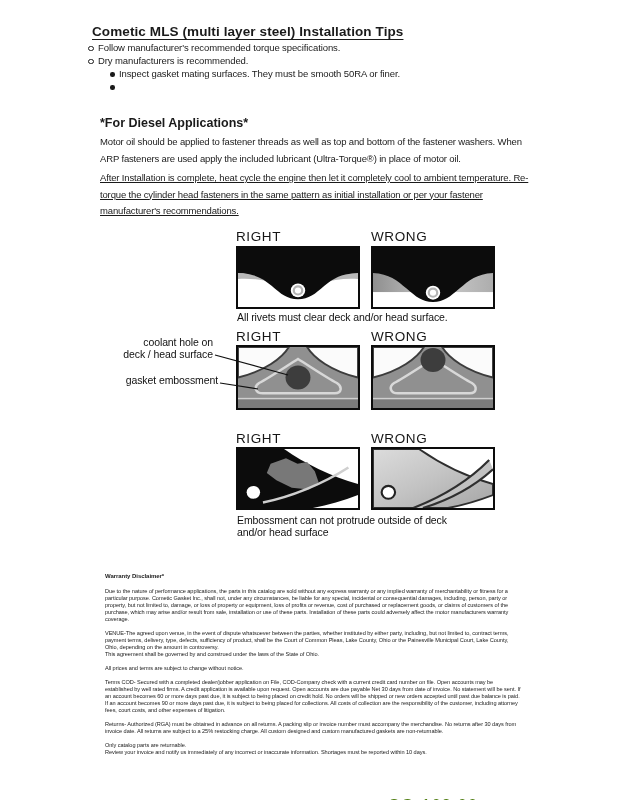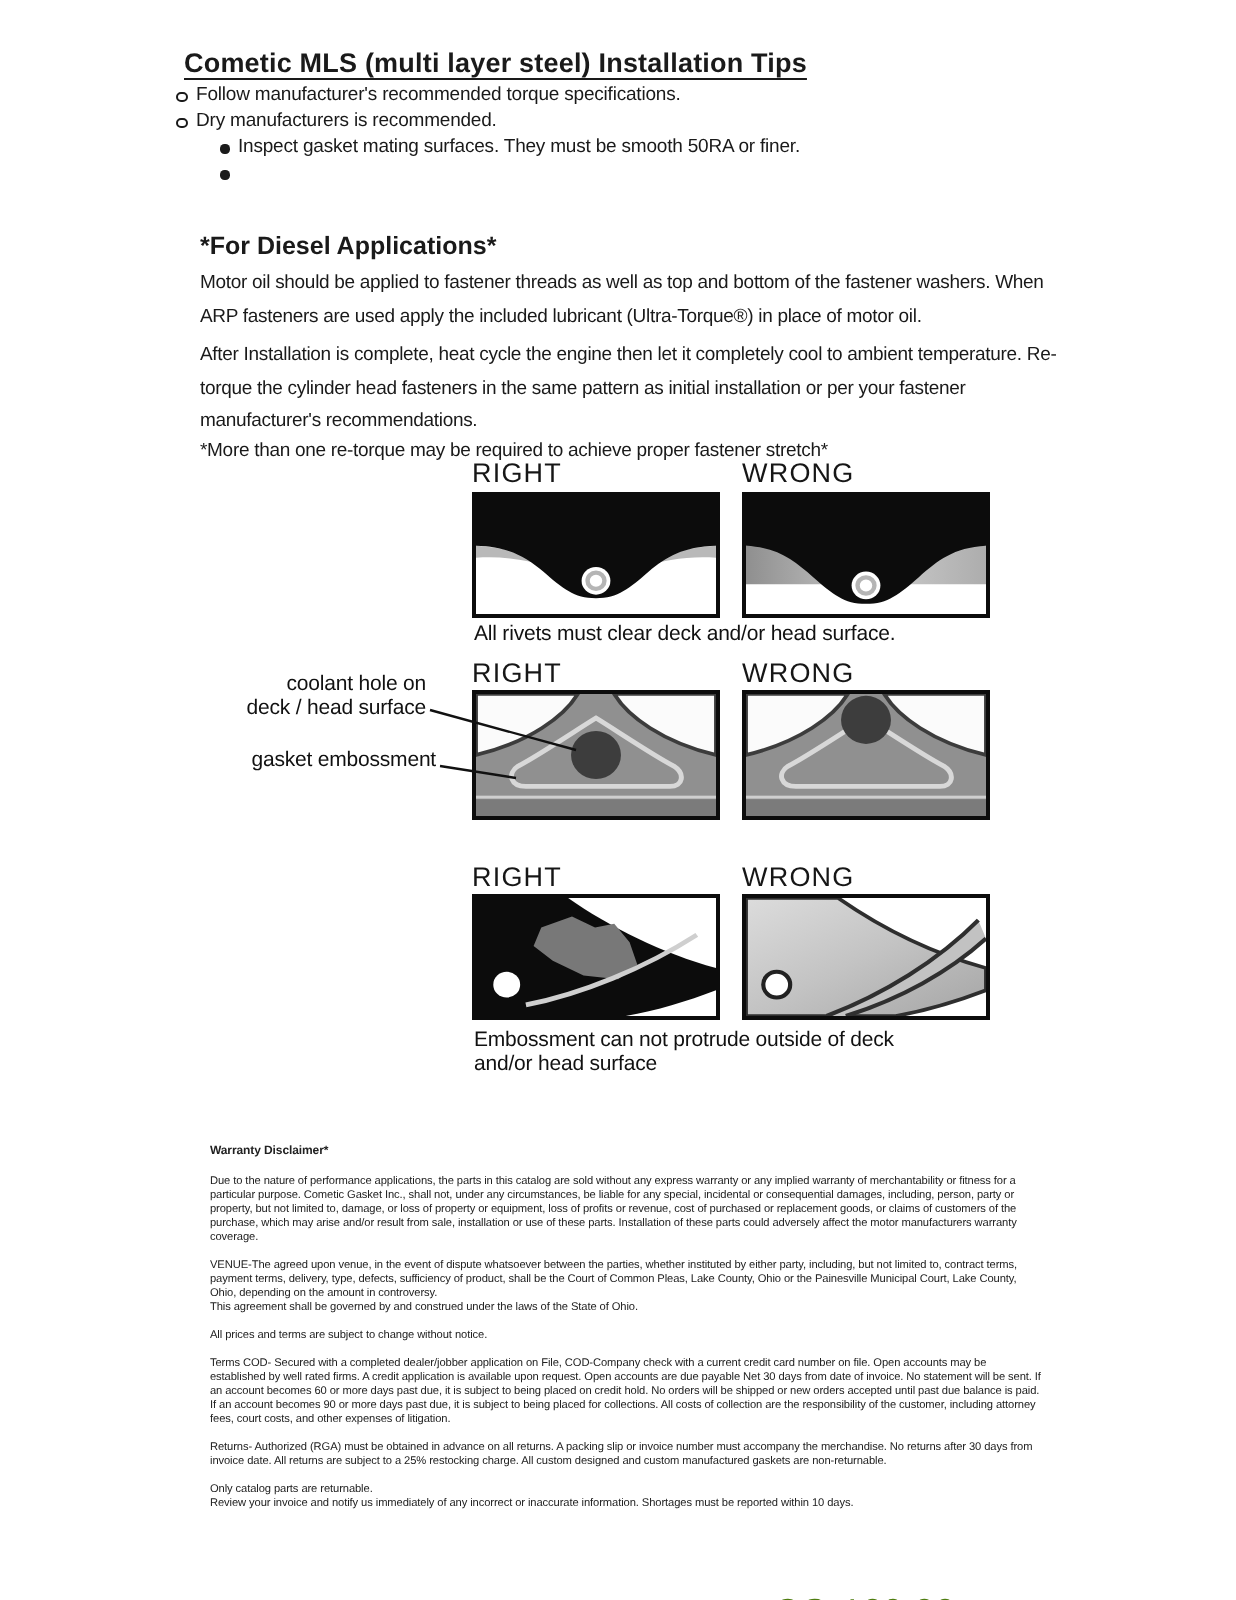--- a/index.html
+++ b/index.html
@@ -19,7 +19,7 @@
   .subtip .b{position:absolute; left:0; top:5px; width:4.5px; height:4.5px; background:#1a1a1a; border-radius:50%;}
   .diesel-h{position:absolute; left:100px; top:116px; font-size:12.5px; font-weight:bold;}
   .para{position:absolute; left:100px; width:438px; font-size:9.5px; line-height:16.5px; letter-spacing:-0.15px;}
-  .p1{top:134px;} .p2{top:170px;} .p3{top:218px;}
+  .p1{top:134px;} .p2{top:170px;text-decoration:underline;} .p3{top:218px;}
   .dlabel{
     position:absolute; width:125px; text-align:left; font-size:13.5px;
     letter-spacing:0.6px; color:#161616;

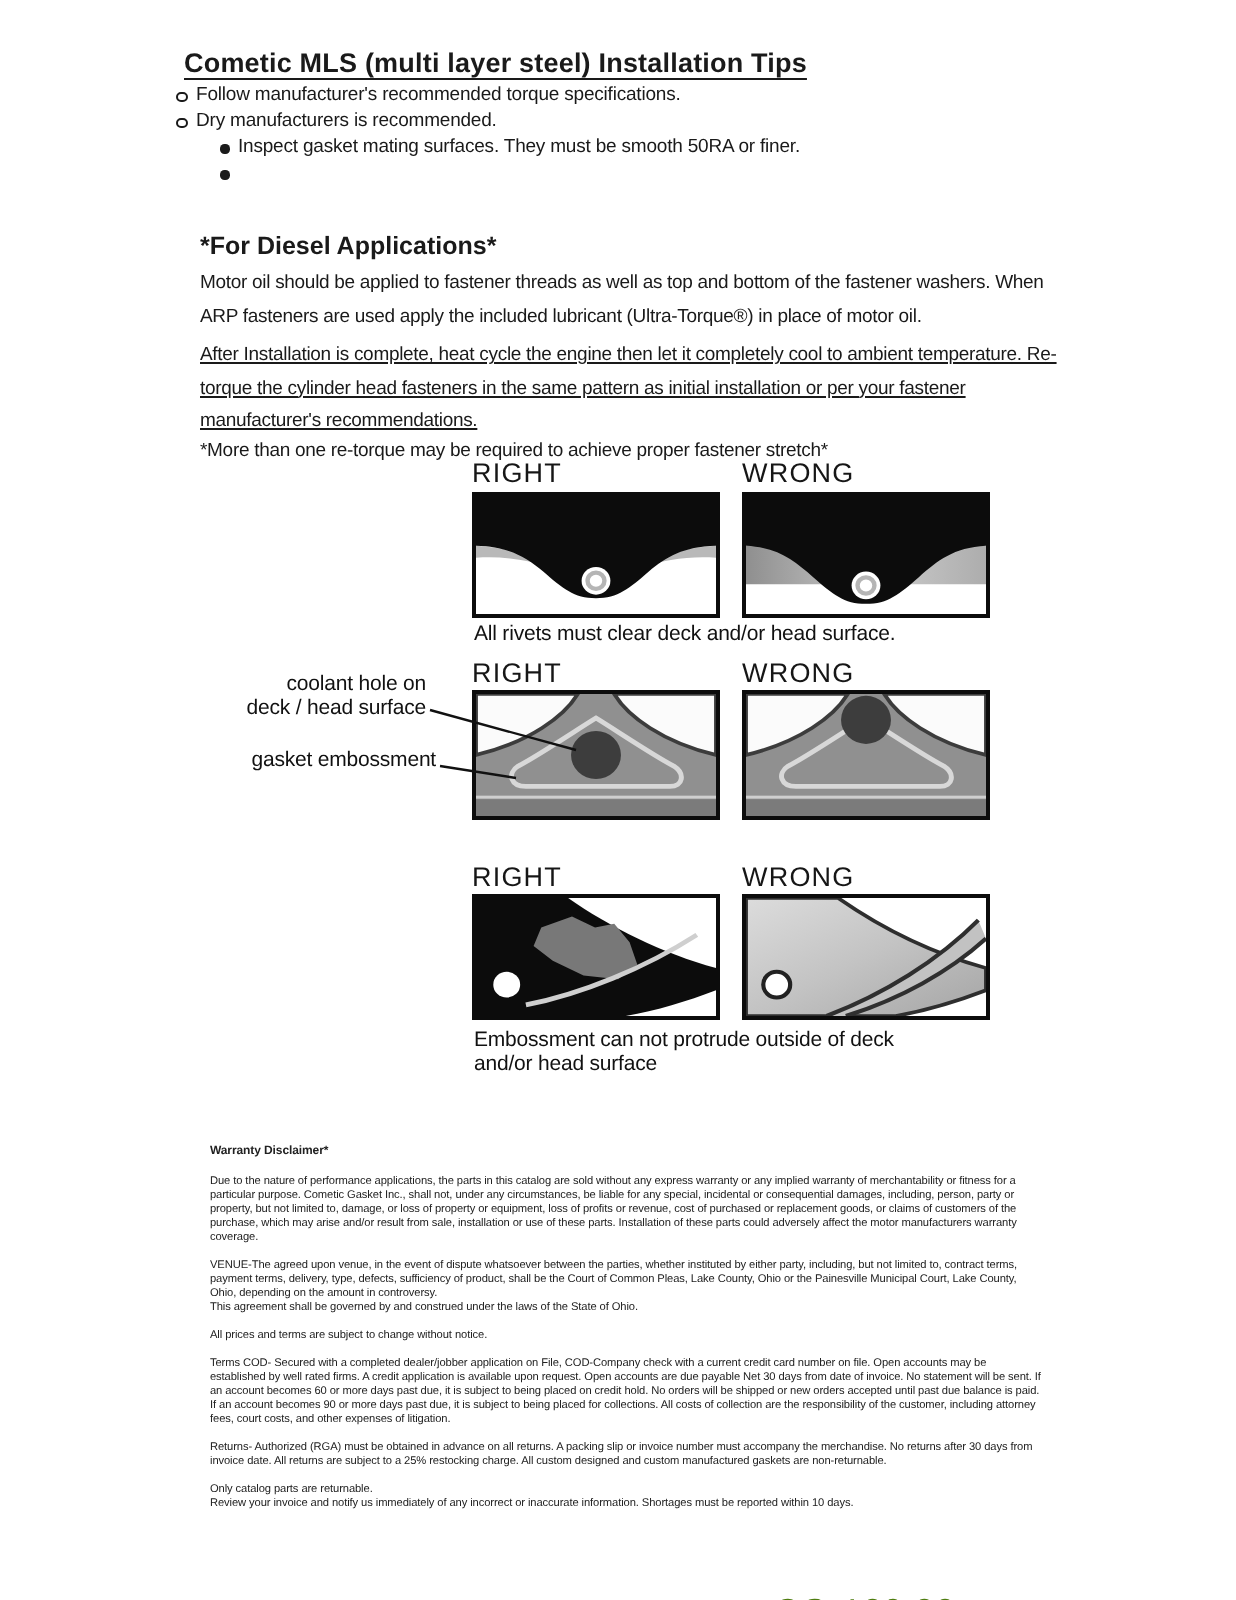--- a/index.html
+++ b/index.html
@@ -60,7 +60,6 @@
   <div class="diesel-h">*For Diesel Applications*</div>
   <div class="para p1">Motor oil should be applied to fastener threads as well as top and bottom of the fastener washers. When ARP fasteners are used apply the included lubricant (Ultra-Torque®) in place of motor oil.</div>
   <div class="para p2">After Installation is complete, heat cycle the engine then let it completely cool to ambient temperature. Re-torque the cylinder head fasteners in the same pattern as initial installation or per your fastener manufacturer's recommendations.</div>
-  <div class="para p3">*More than one re-torque may be required to achieve proper fastener stretch*</div>
 
   <div class="dlabel lx" style="top:229px">RIGHT</div>
   <div class="dlabel rx" style="top:229px">WRONG</div>

